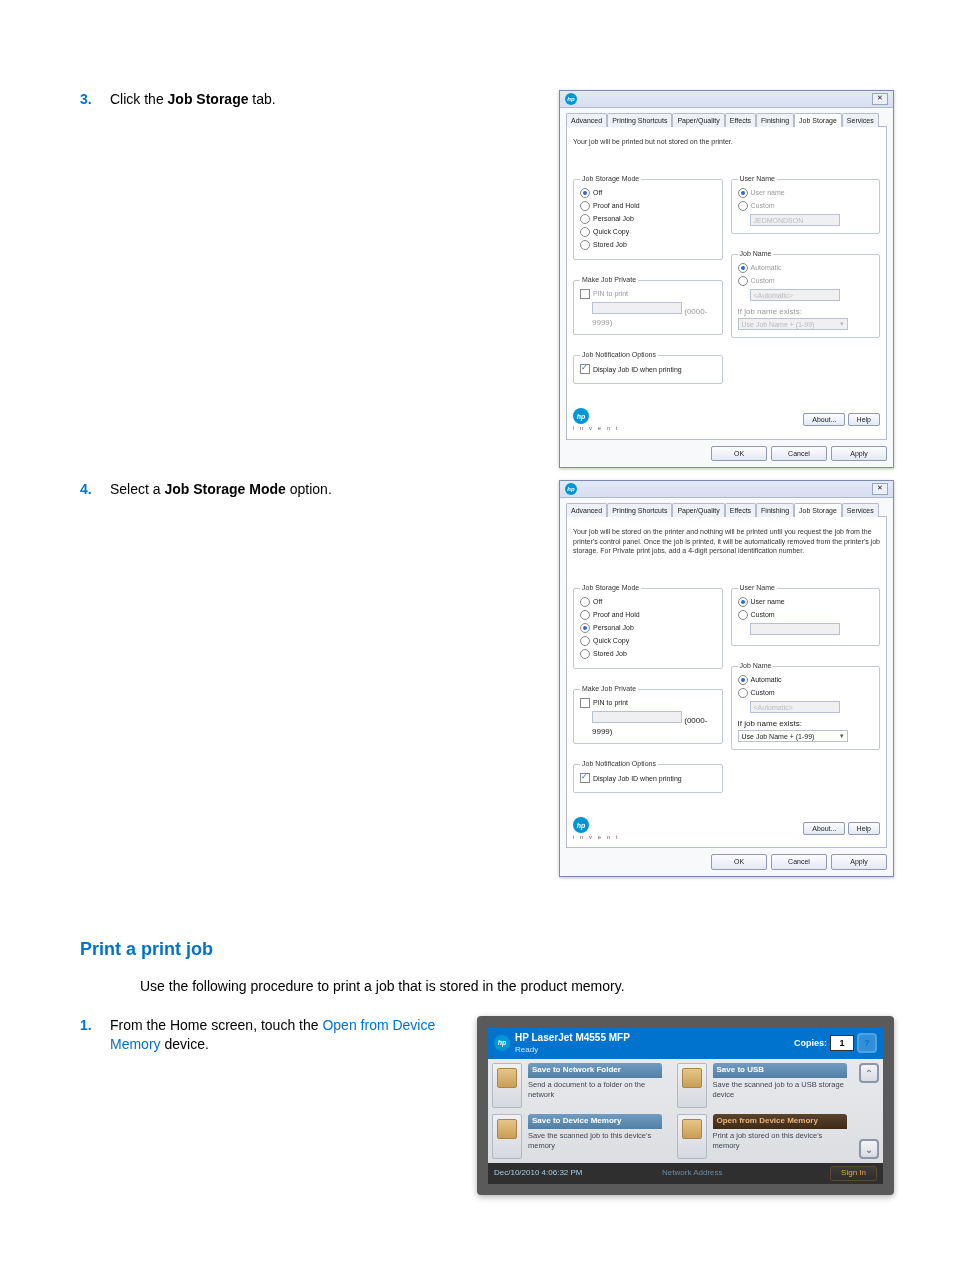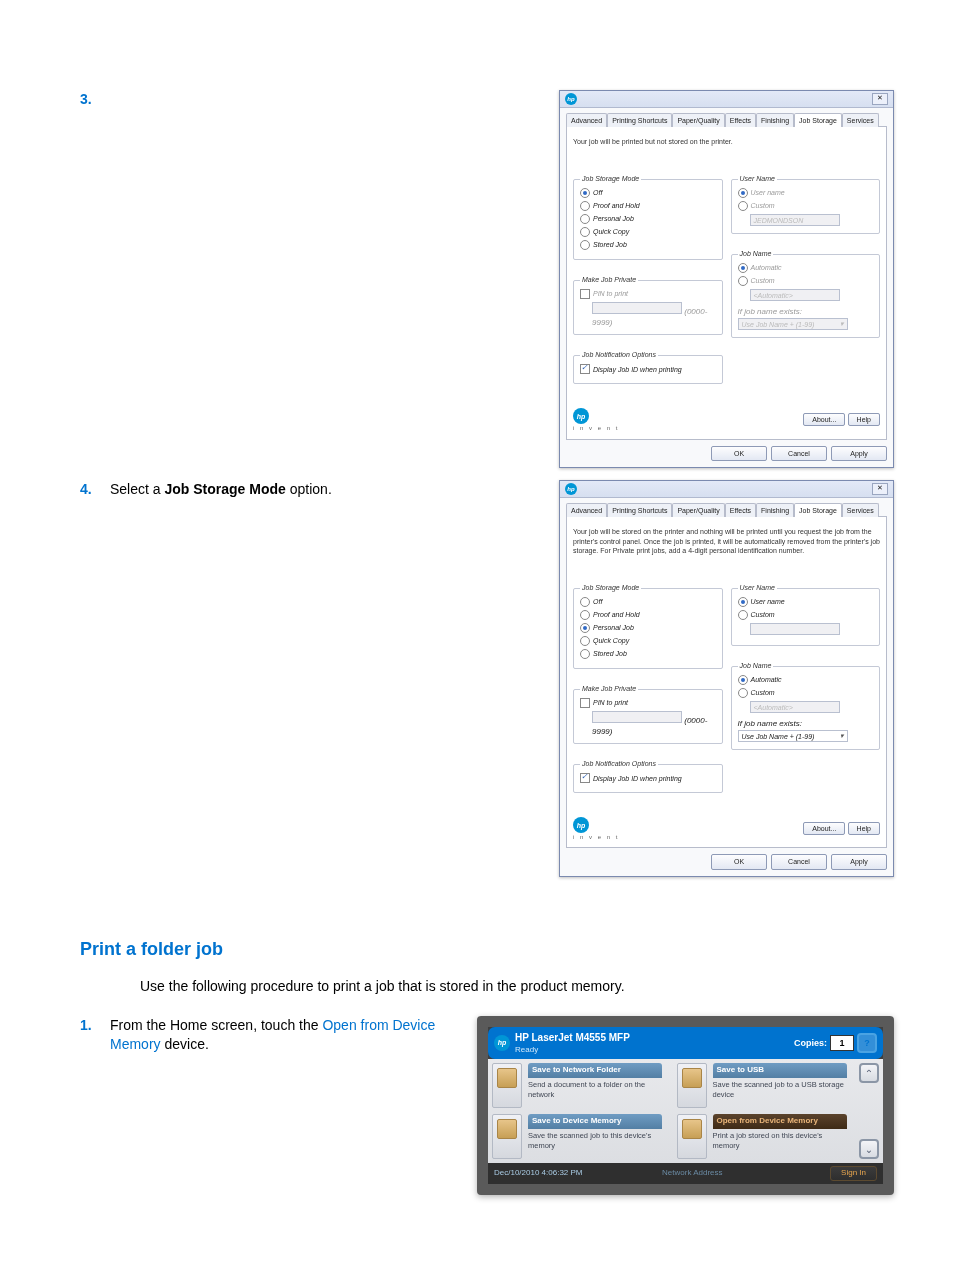--- a/index.html
+++ b/index.html
@@ -400,6 +400,9 @@
 
   <div class="step step3">
     <div class="step-idx">3.</div>
+    <div class="step-text">
+      <span>Click the </span><span class="bold">Job Storage</span><span> tab.</span>
+    </div>
     <div class="step-img">
 
       <div class="win-dialog">

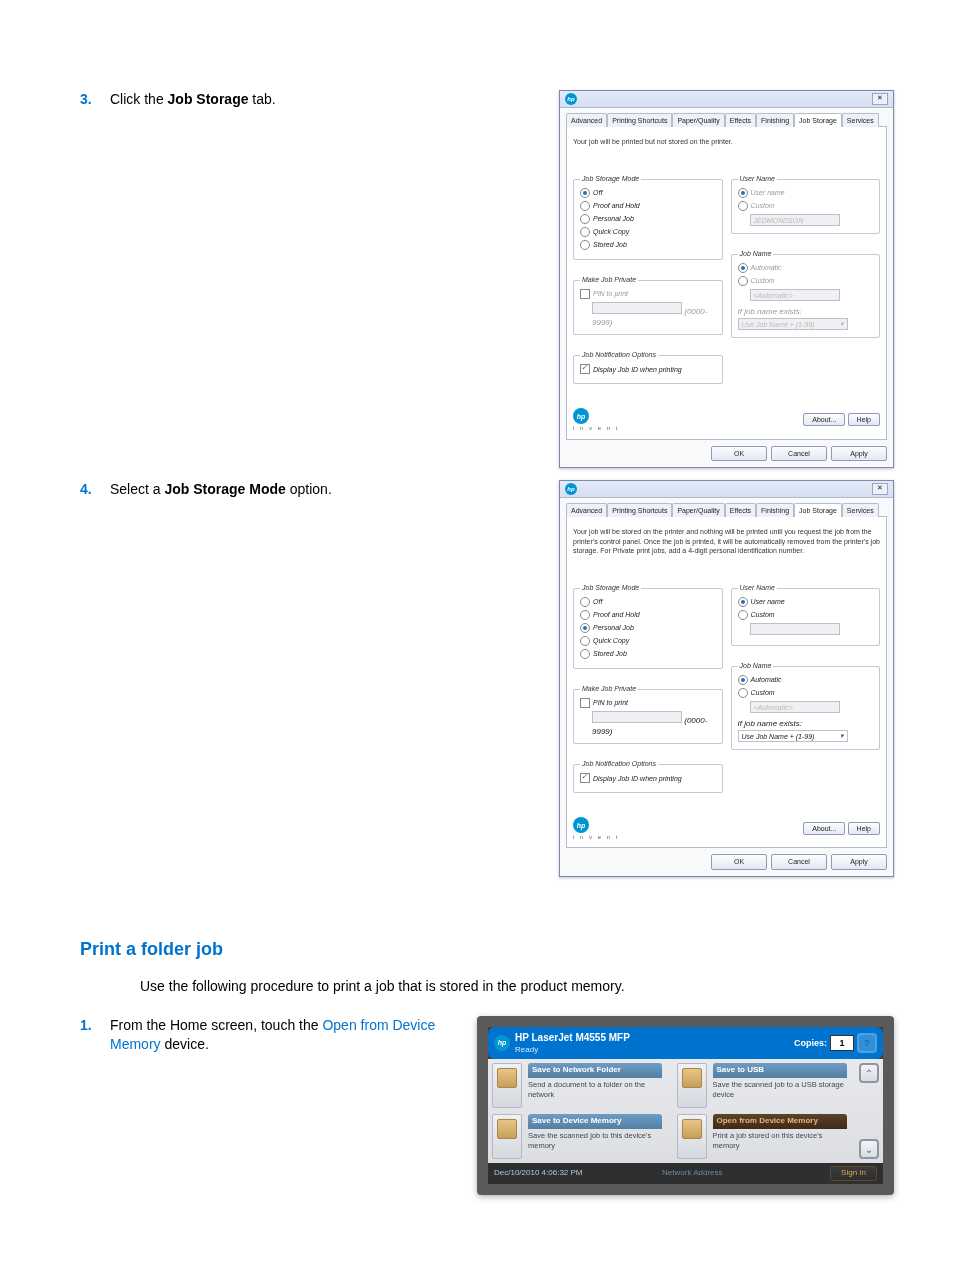--- a/index.html
+++ b/index.html
@@ -110,7 +110,6 @@
     margin: 20px 0;
     padding: 5px 6px 6px;
     position: relative;
-    font-style: italic;
   }
   .grp-title {
     position: absolute;

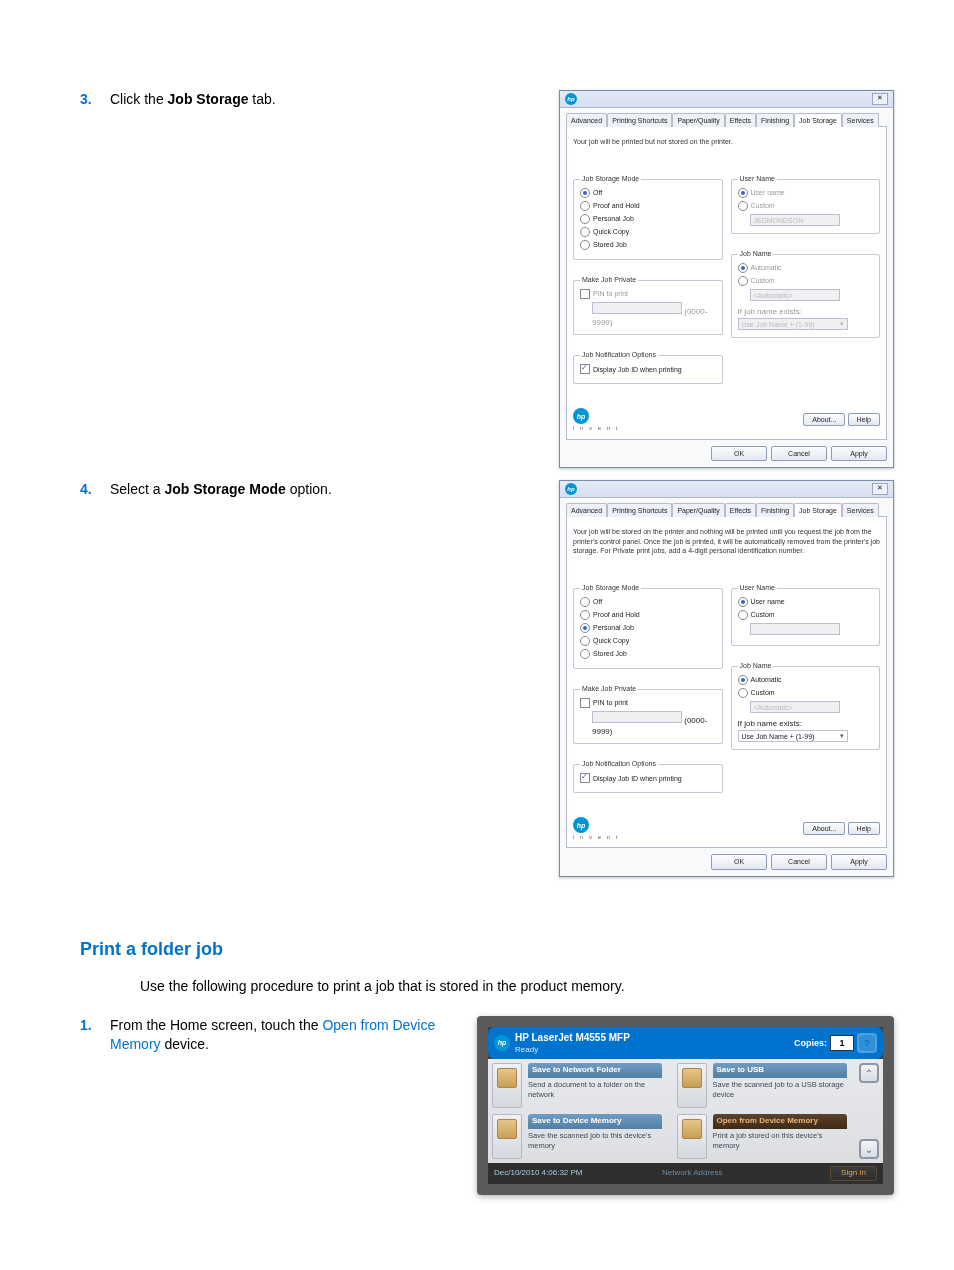--- a/index.html
+++ b/index.html
@@ -627,7 +627,7 @@
     </div>
   </div>
 
-  <div class="section-heading">Print a folder job</div>
+  <div class="section-heading">Print a print job</div>
   <div class="section-text">Use the following procedure to print a job that is stored in the product memory.</div>
 
   <div class="step">

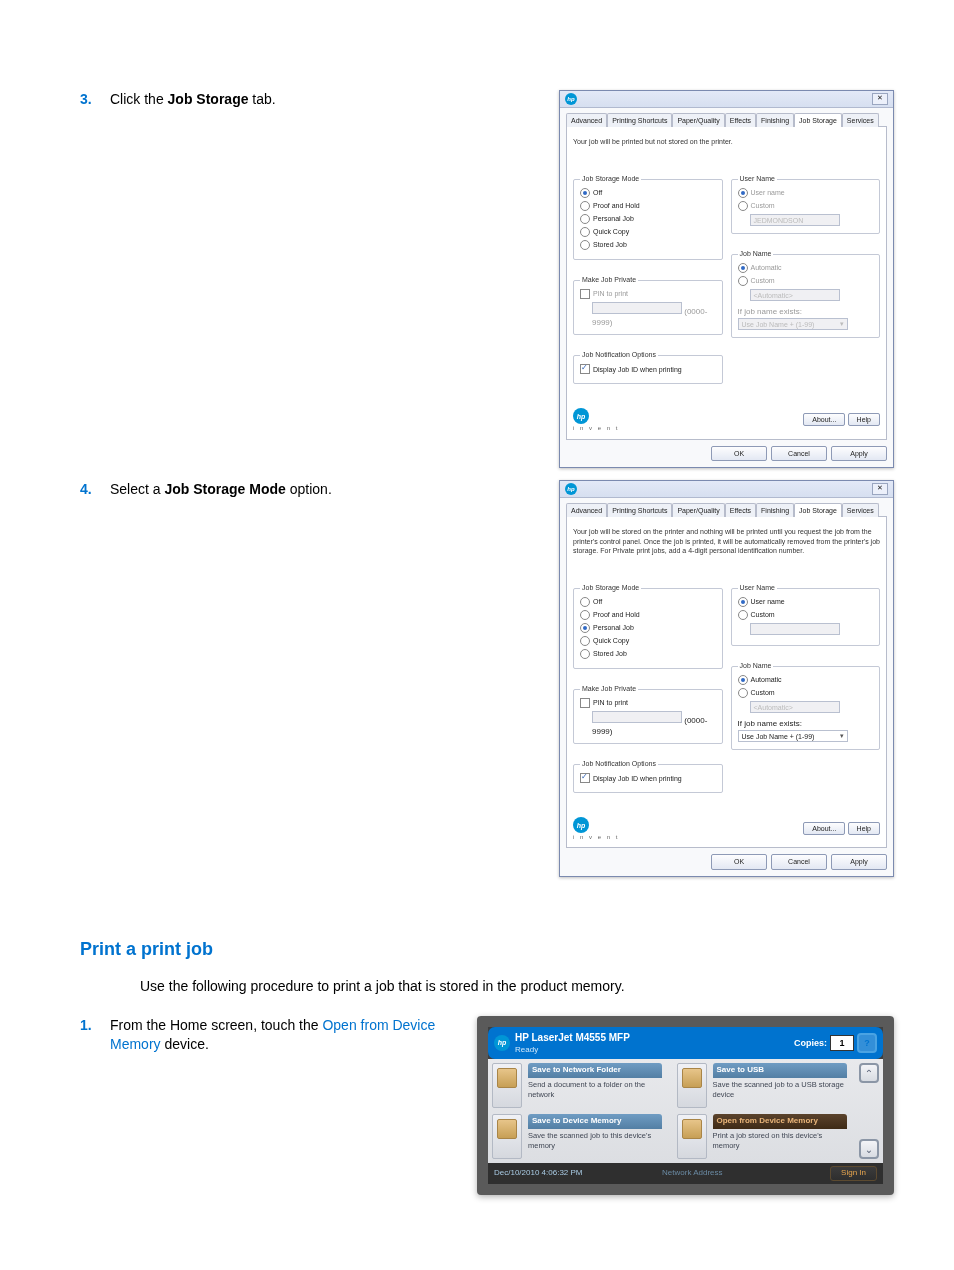--- a/index.html
+++ b/index.html
@@ -255,7 +255,6 @@
     padding: 4px 6px;
     font-size: 10px;
     font-weight: bold;
-    border-radius: 7px;
   }
   .pp-top .left { display: flex; align-items: center; gap: 5px; }
   .pp-top .ready { font-weight: normal; font-size: 8px; display: block; color: #d0e8fa; }

